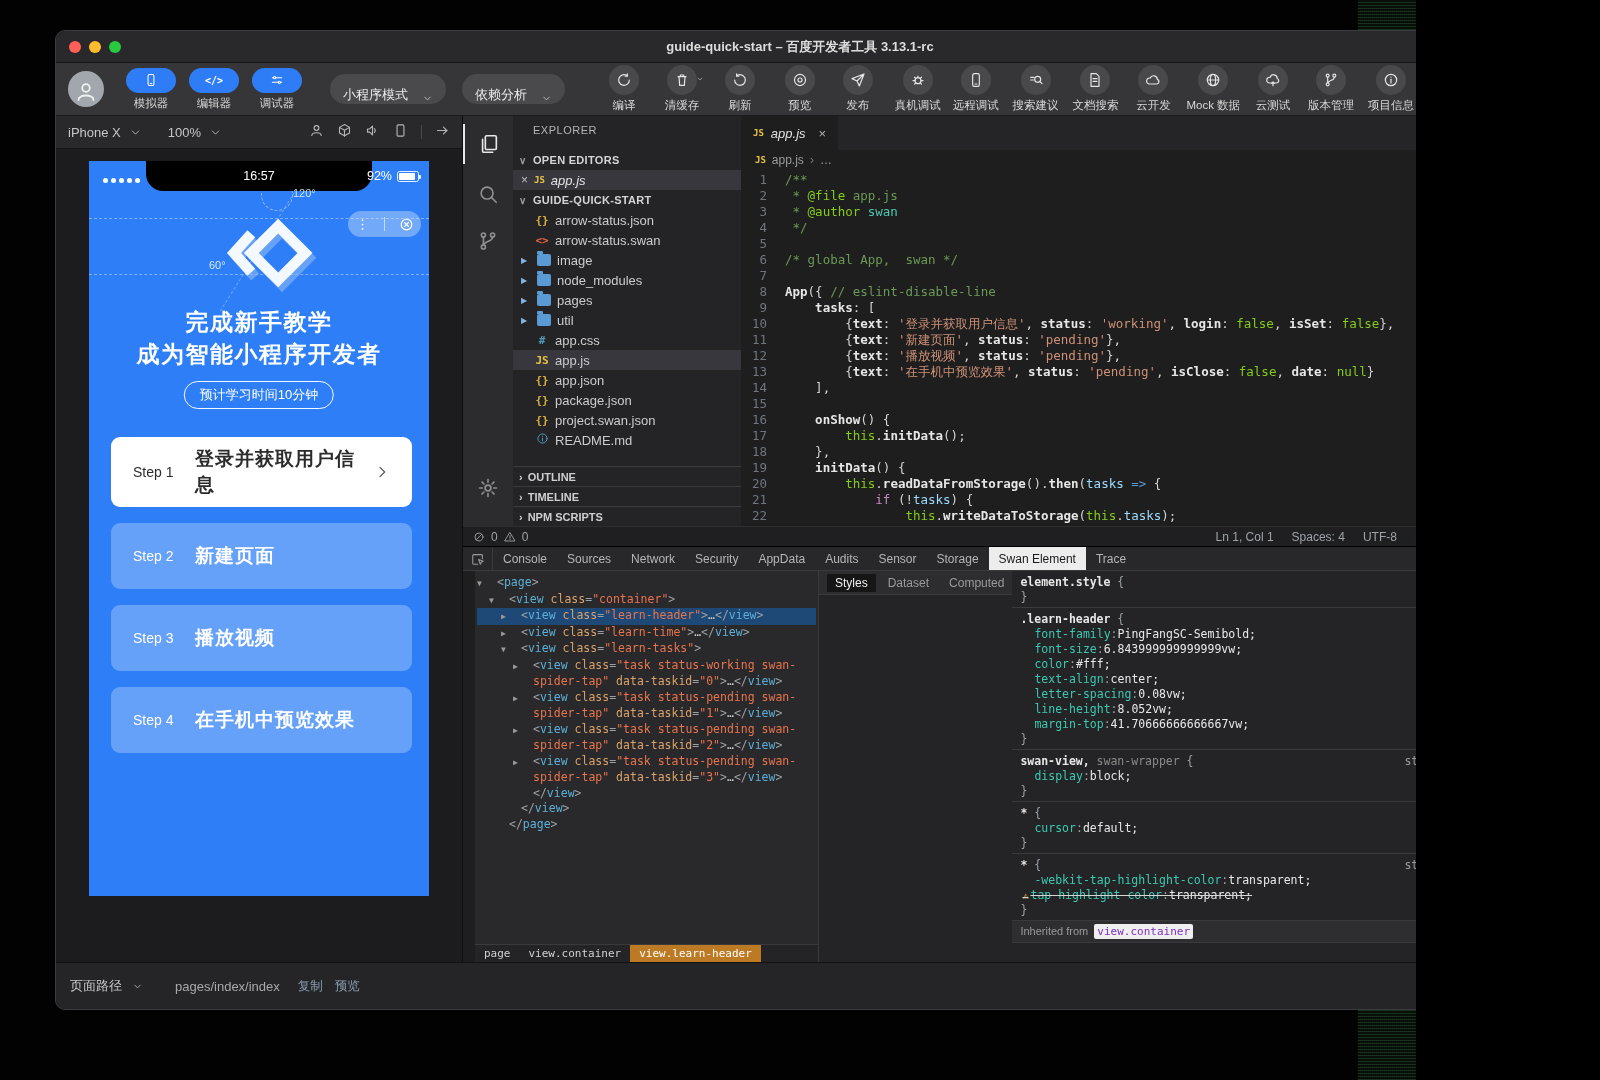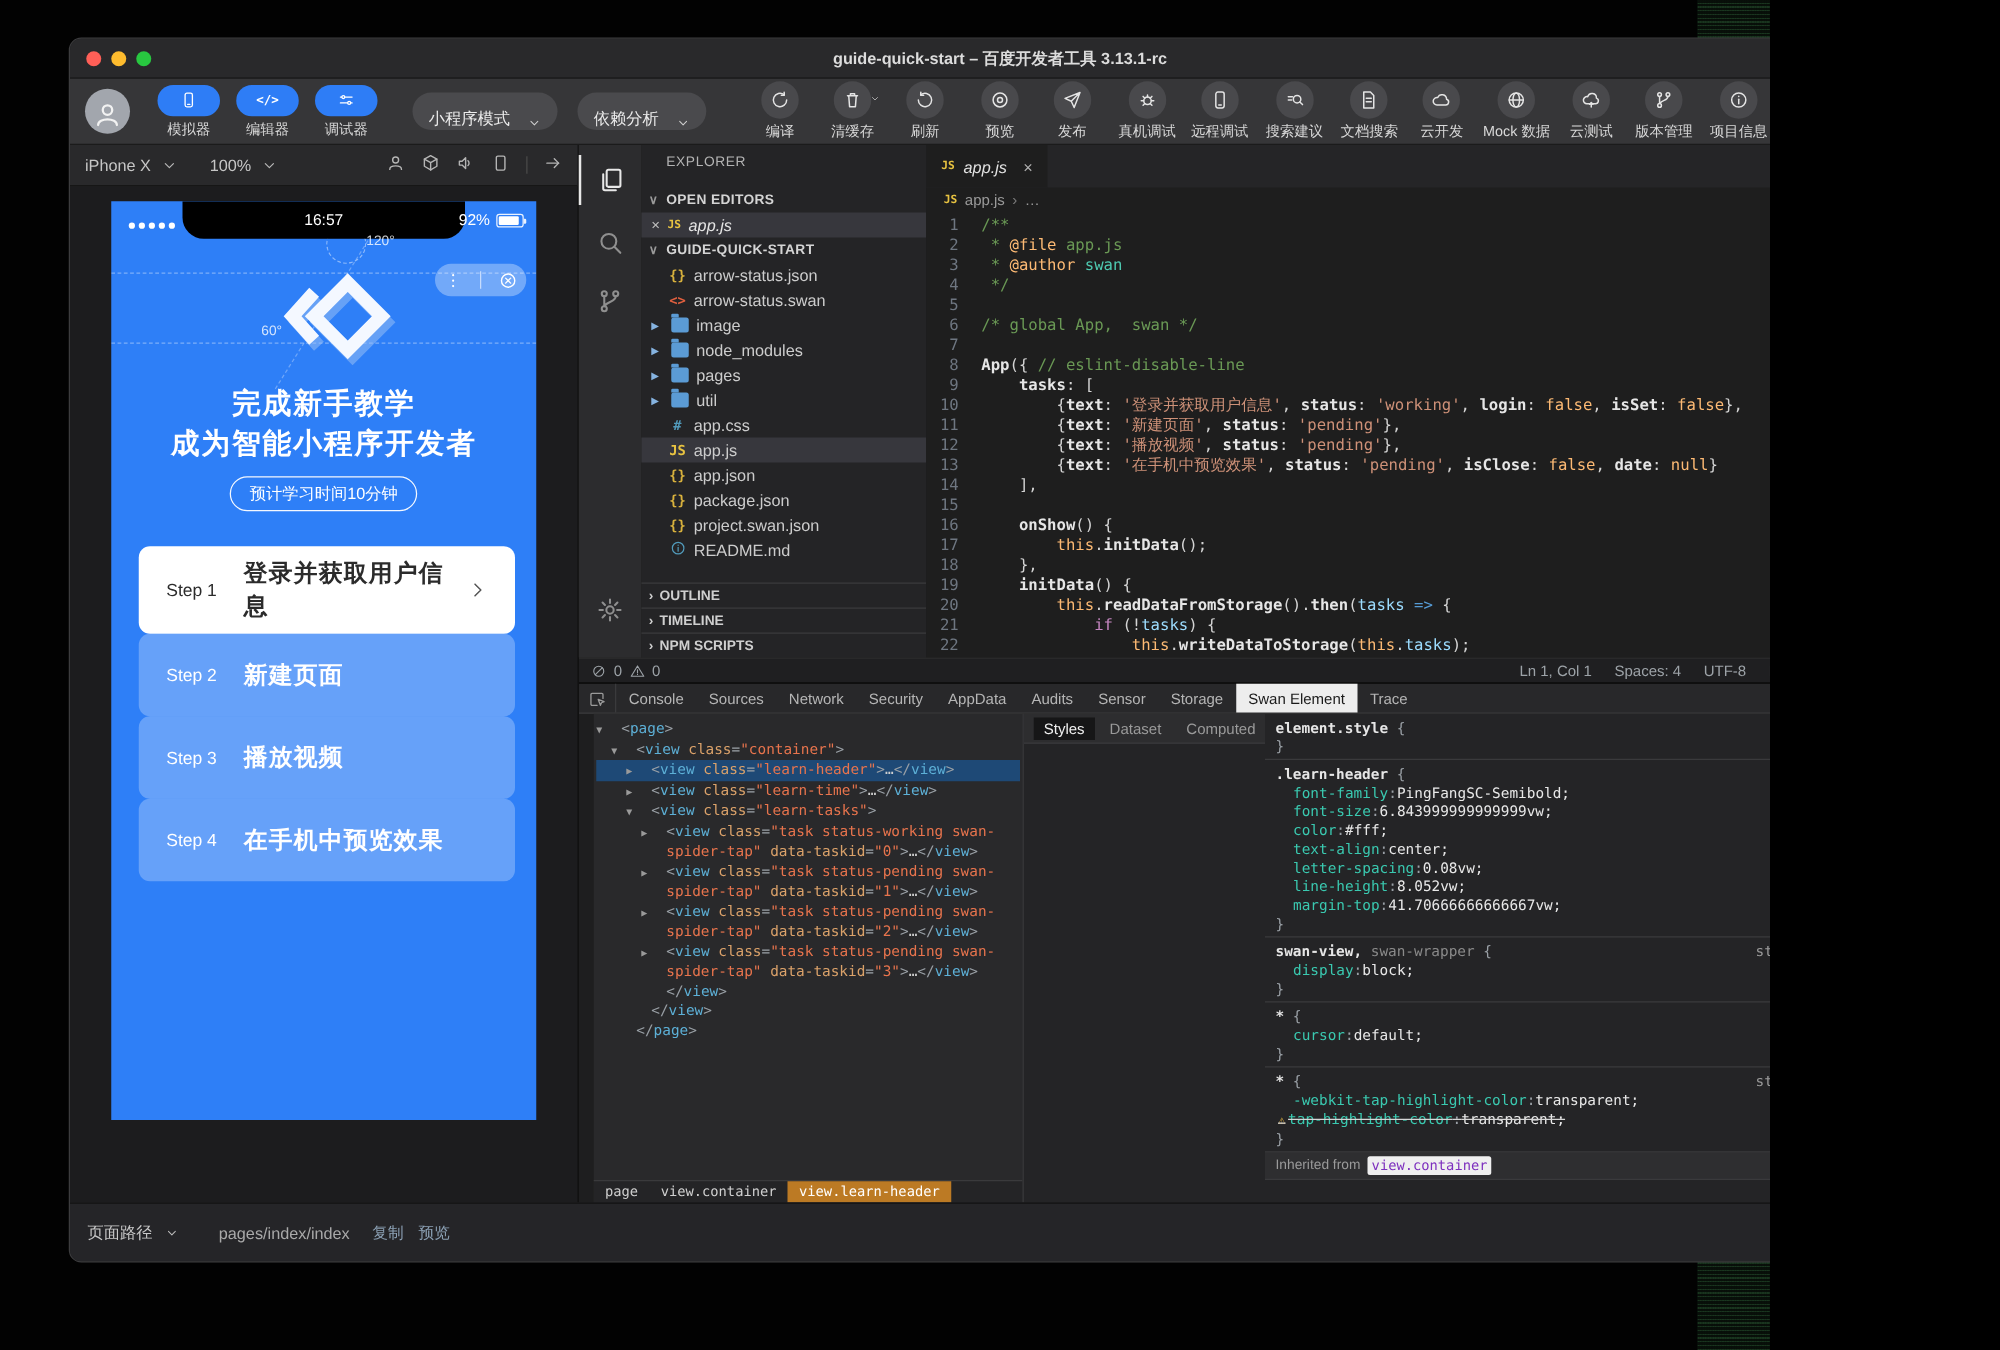--- a/index.html
+++ b/index.html
@@ -124,7 +124,7 @@
   .code:after{content:"";position:absolute;right:12px;top:0;bottom:0;width:1px;background:#2a2a2a;}
   .cl{display:flex;height:16px;white-space:pre;}
   .ln{width:44px;flex:none;text-align:right;color:#6e7681;padding-right:18px;}
-  .c{color:#6a9955}.k{color:#fdba74}.s{color:#ce9178}.p{color:#d4d4d4}
+  .c{color:#6a9955}.k{color:#84cc16}.s{color:#ce9178}.p{color:#d4d4d4}
   .pr{color:#e6e6e6;font-weight:bold}.v{color:#9cdcfe}.ct{color:#c586c0}.t{color:#4ec9b0}.ar{color:#569cd6}
   
   .statusBar{height:20px;flex:none;background:#1f1f21;border-top:1px solid #2e2e2e;display:flex;

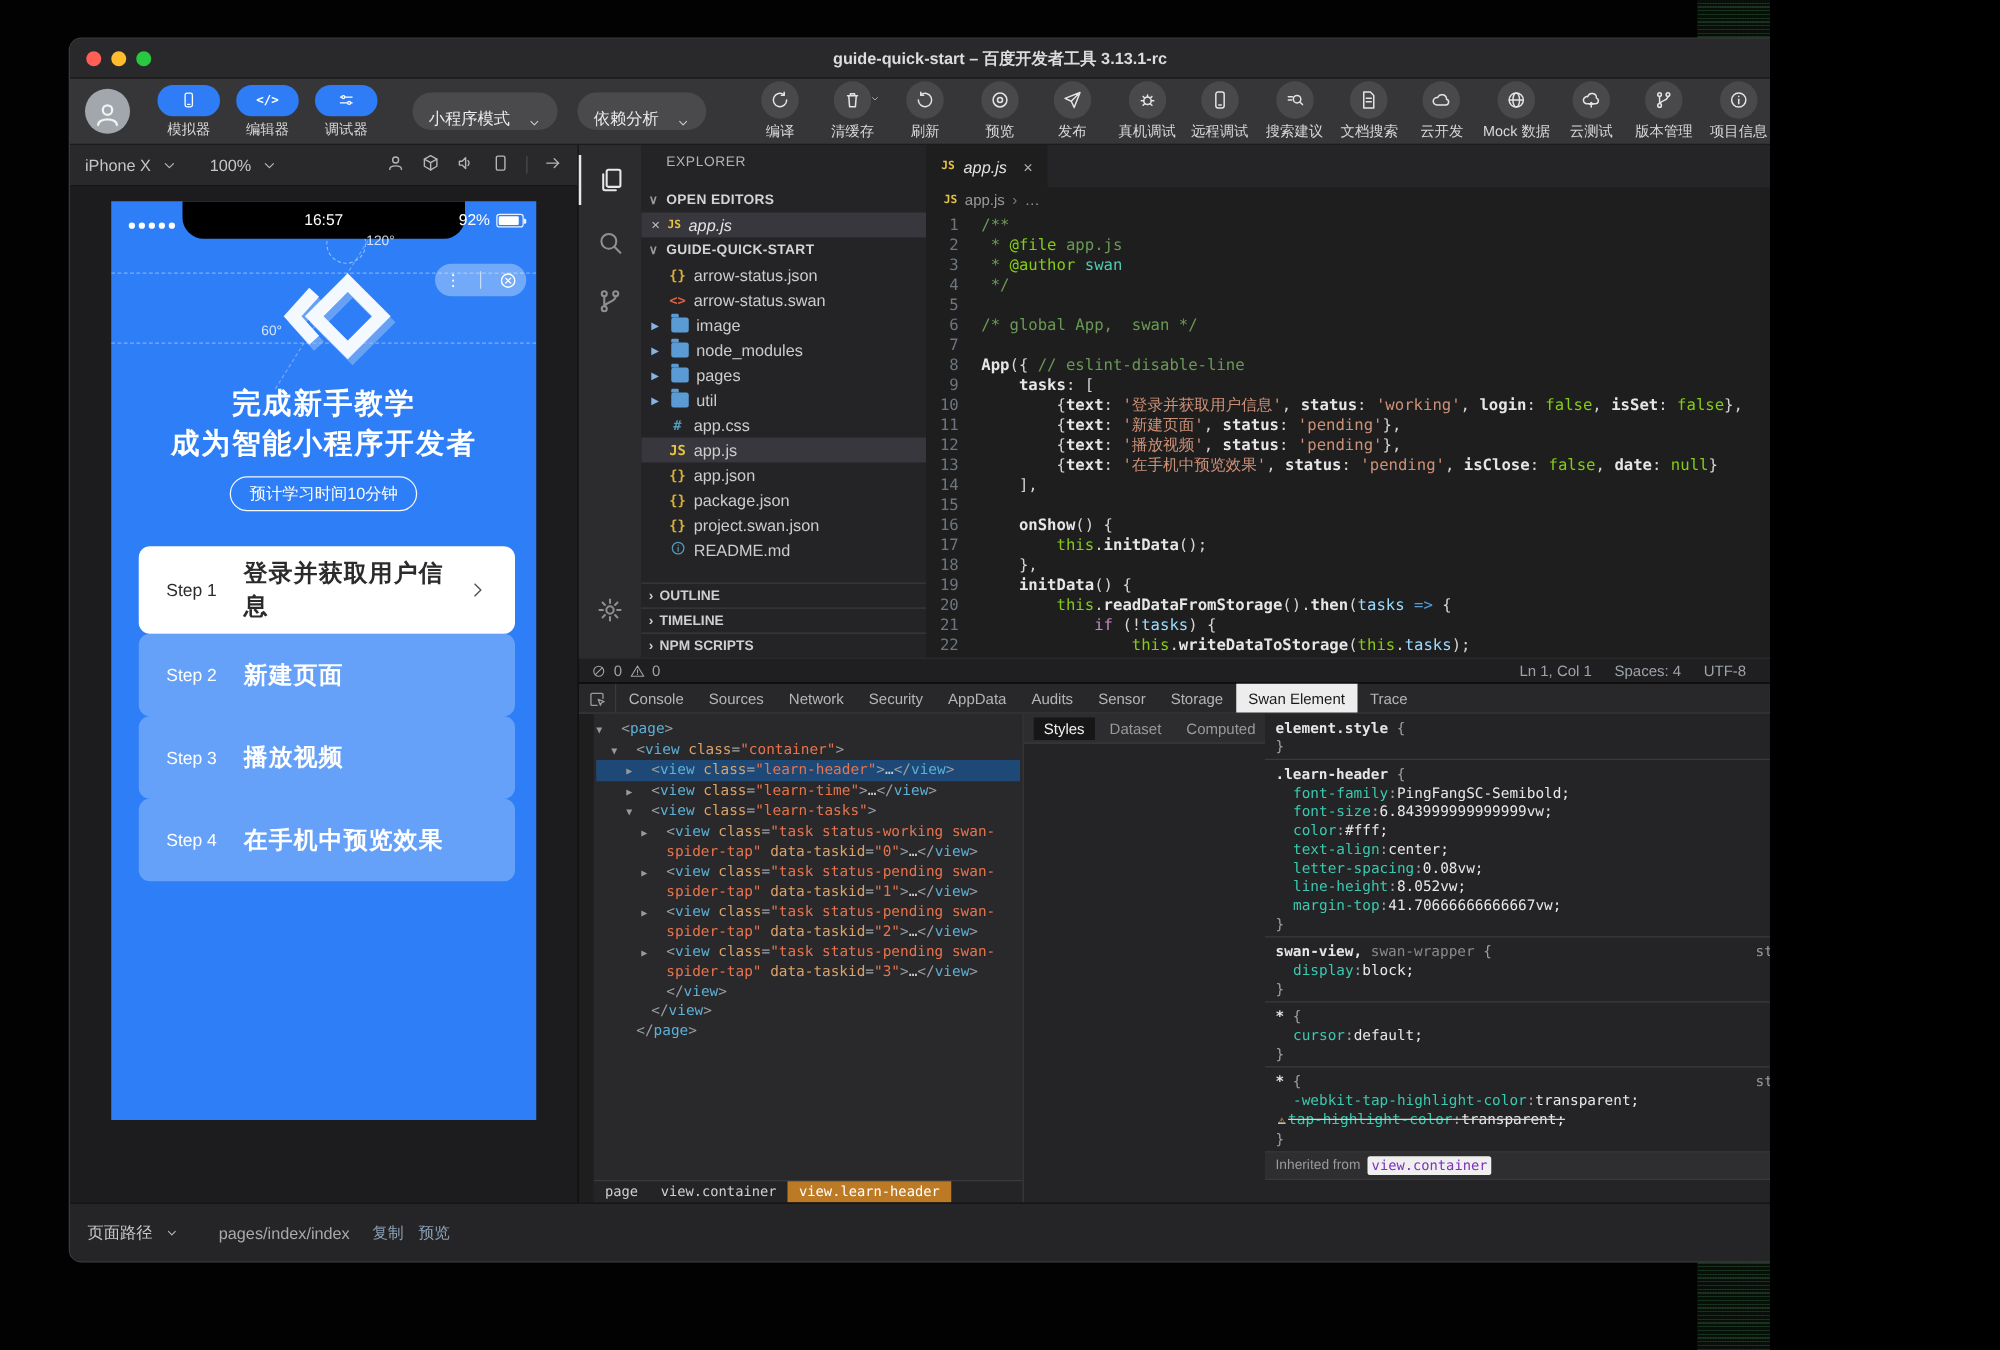--- a/index.html
+++ b/index.html
@@ -75,7 +75,7 @@
   .badge{position:absolute;left:50%;transform:translateX(-50%);top:220px;border:1px solid rgba(255,255,255,.95);
     border-radius:15px;padding:4px 15px;font-size:13px;white-space:nowrap;}
   .steps{position:absolute;left:22px;right:17px;top:276px;}
-  .step{height:66px;border-radius:9px;background:rgba(255,255,255,.27);
+  .step{height:66px;border-radius:9px;background:rgba(255,255,255,.27);margin-bottom:16px;
     display:flex;align-items:center;padding:12px 22px;color:#fff;}
   .step.active{background:#fff;color:#2b2b2b;height:70px;}
   .stepLabel{font-size:14px;width:62px;flex:none;}

